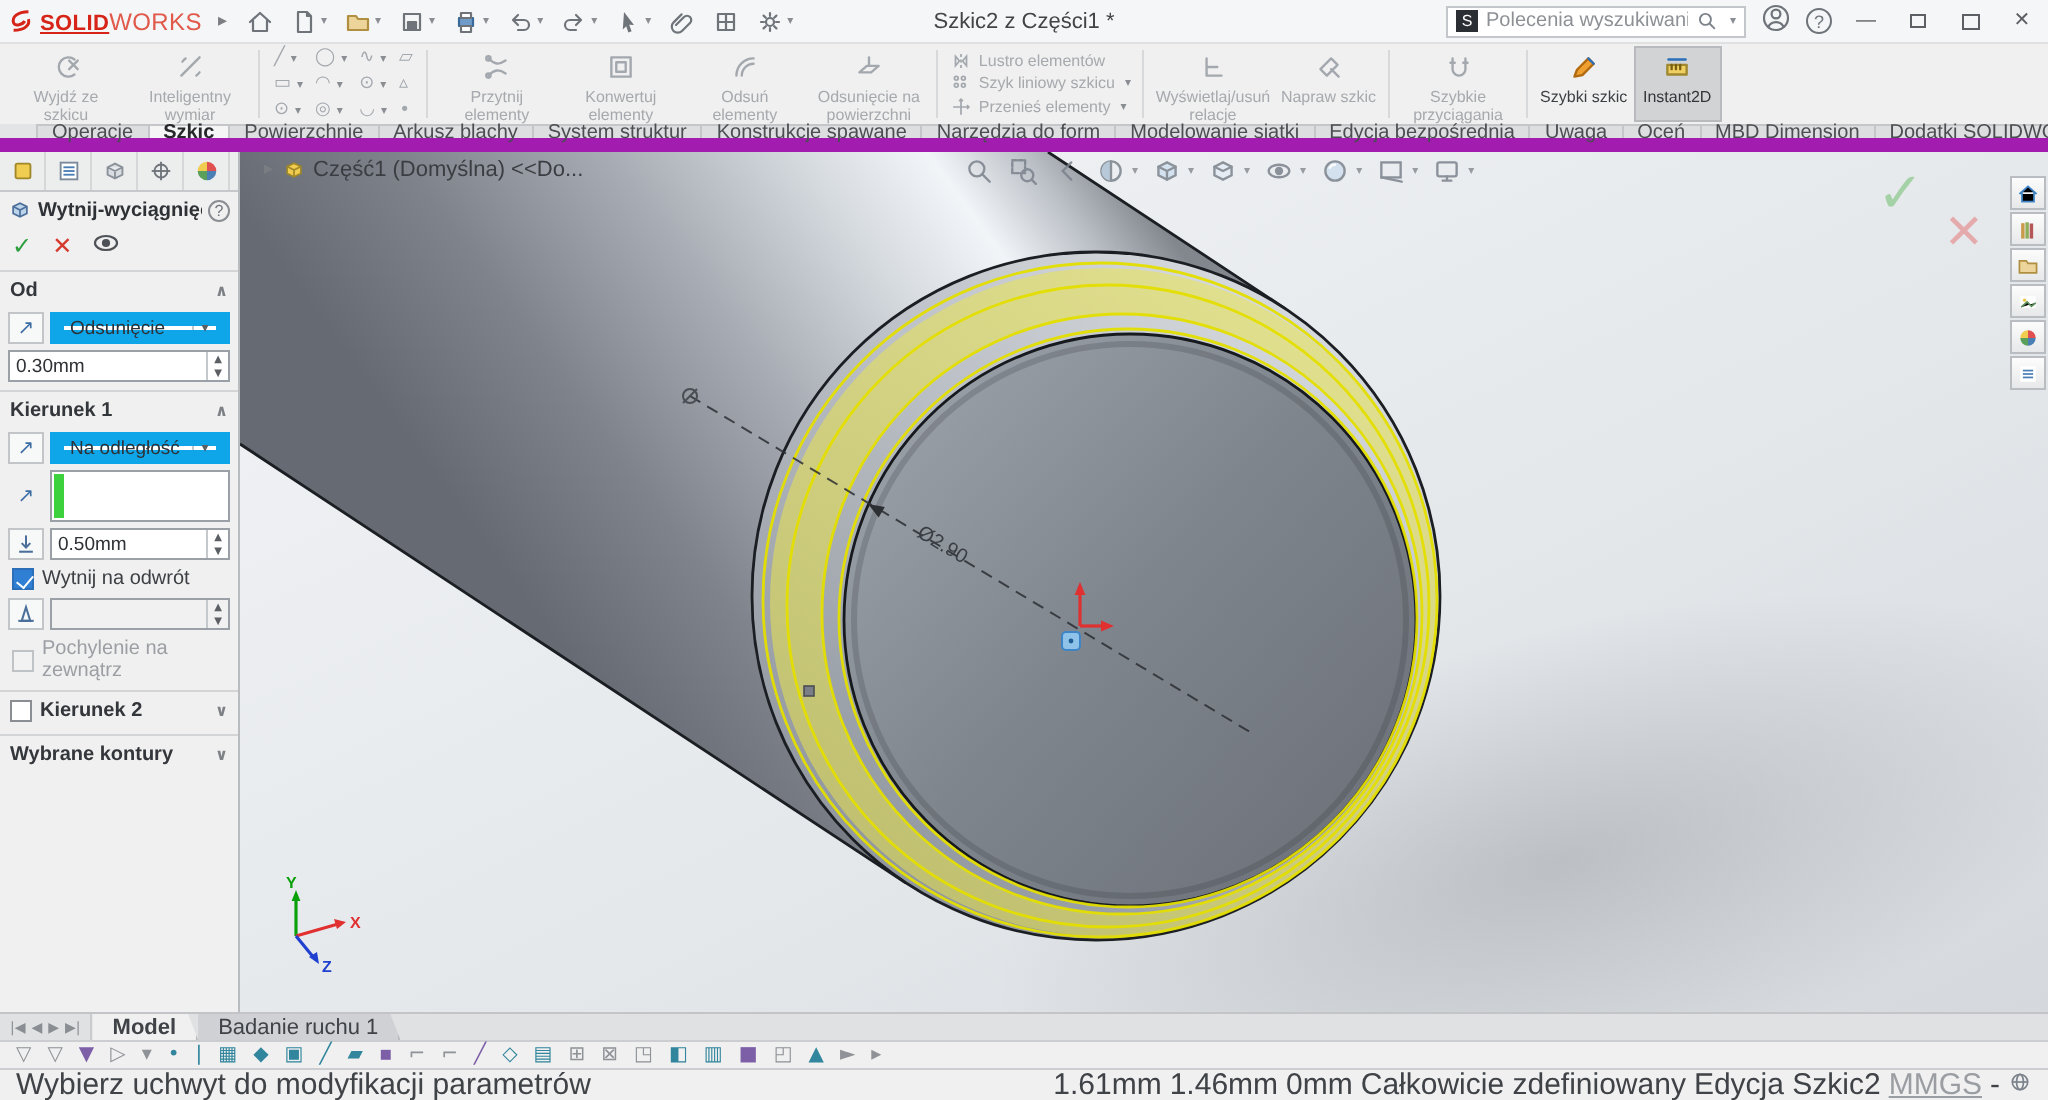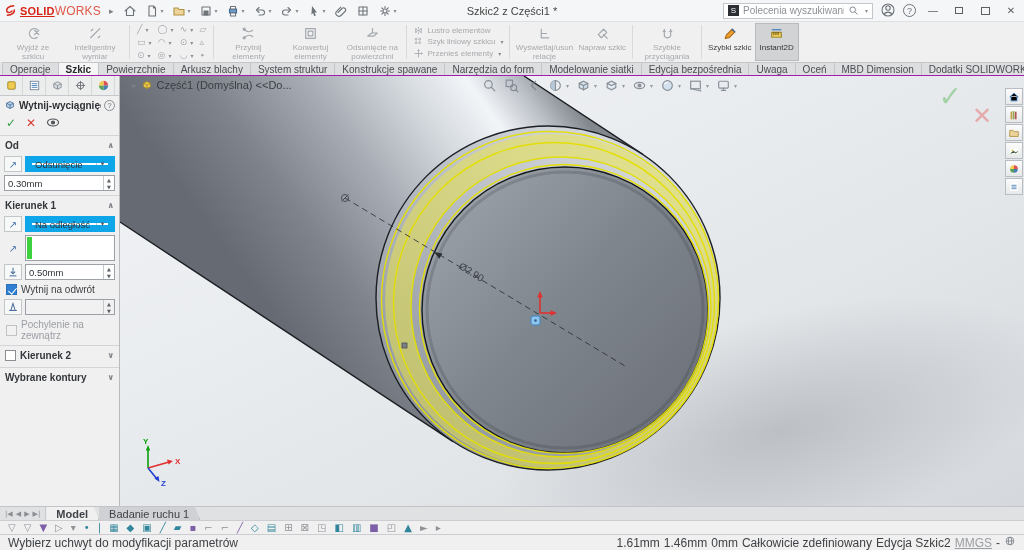--- a/index.html
+++ b/index.html
@@ -320,6 +320,12 @@
     </div>
     <div class="rbtn">
       <span class="ricon"><svg viewBox="0 0 14 14">
+            <path d="M3 11 A8 8 0 0 1 11 3 M5.5 11 A5.5 5.5 0 0 1 11 5.5"></path>
+          </svg></span>
+      <span class="rlabel">Odsuń elementy</span>
+    </div>
+    <div class="rbtn">
+      <span class="ricon"><svg viewBox="0 0 14 14">
             <path d="M2.5 9.5 L6 6.5 H11.5 L8 9.5 Z"></path>
             <line x1="7" y1="2.5" x2="7" y2="6.5"></line>
           </svg></span>

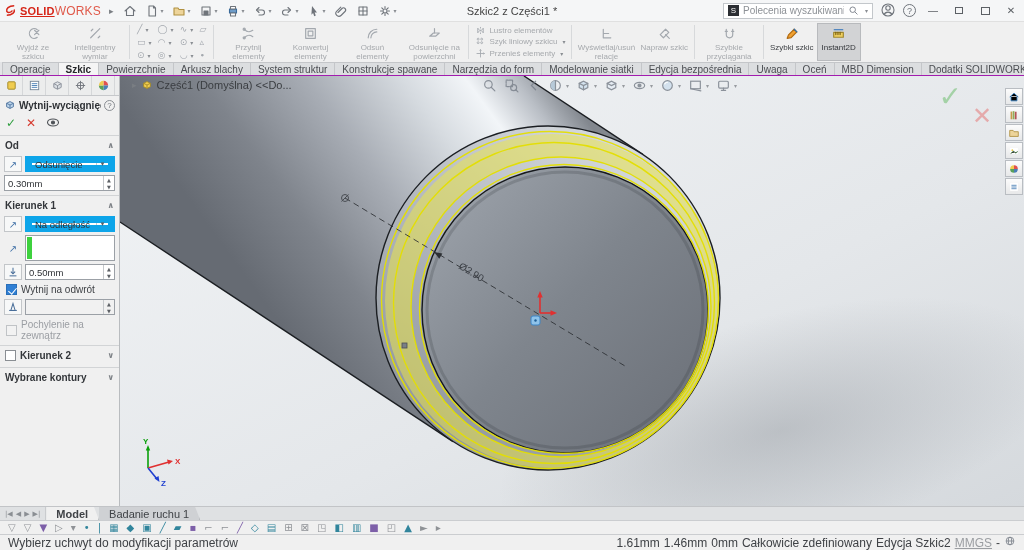--- a/index.html
+++ b/index.html
@@ -51,7 +51,7 @@
   #sketch-grid .gl { font-size:9px; color:#a3a8ae; line-height:10px; }
 
   
-  .cmdtabs { position:absolute; top:62px; left:0; right:0; height:14px; background:#e3e4e6; border-bottom:1px solid #a21caf; display:flex; align-items:stretch; padding-left:2px; }
+  .cmdtabs { position:absolute; top:62px; left:0; right:0; height:14px; background:#e3e4e6; border-bottom:7px solid #a21caf; display:flex; align-items:stretch; padding-left:18px; }
   .ctab { display:flex; align-items:center; padding:0 7px; font-size:10px; color:#4a4d51; border:1px solid #c4c6c9; border-bottom:none; background:#dcdee0; margin-right:-1px; white-space:nowrap; }
   .ctab.active { background:#f5f5f5; font-weight:bold; color:#26282b; position:relative; z-index:2; }
 

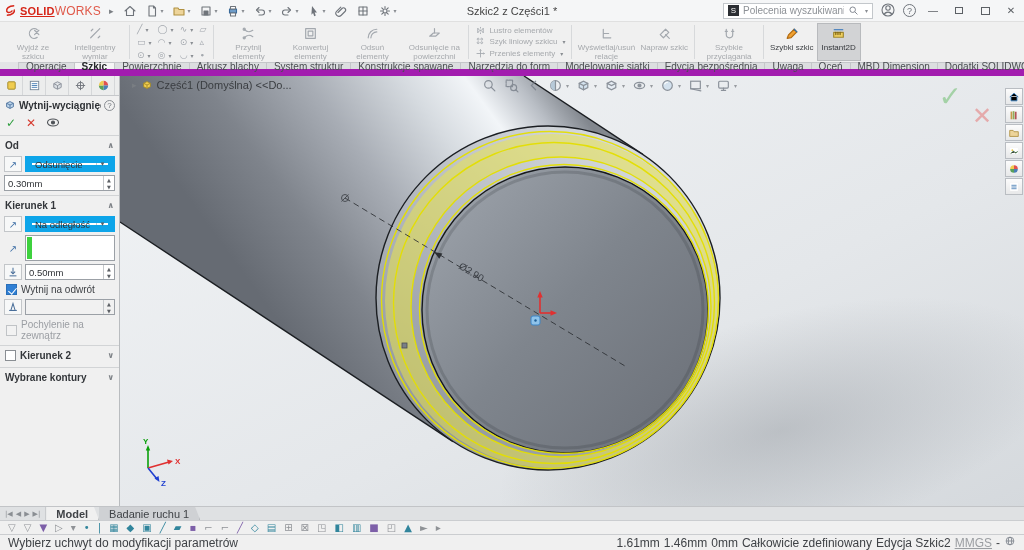--- a/index.html
+++ b/index.html
@@ -114,7 +114,7 @@
   .mtab.active { background:#f0f0f0; font-weight:bold; }
   .iconrow { position:absolute; top:520px; left:0; right:0; height:14px; background:#f0f0f0; border-top:1px solid #cbcdd0; display:flex; align-items:center; gap:8px; padding:0 8px; }
   .iconrow .fi { font-size:10px; line-height:10px; }
-  .statusbar { position:absolute; top:534px; left:0; right:0; height:16px; background:#f0f0f0; border-top:1px solid #cbcdd0; display:flex; align-items:center; padding:0 8px; font-size:12px; color:#3f4246; }
+  .statusbar { position:absolute; top:534px; left:0; right:0; height:16px; background:#f0f0f0; border-top:1px solid #cbcdd0; display:flex; align-items:center; padding:0 8px; font-size:15px; color:#3f4246; }
   .status-right { margin-left:auto; display:flex; align-items:center; gap:4px; }
   .status-units { color:#9a9da1;text-decoration:underline; }
   .status-globe svg { width:12px; height:12px; stroke:#7d838c; fill:none; stroke-width:1; }

